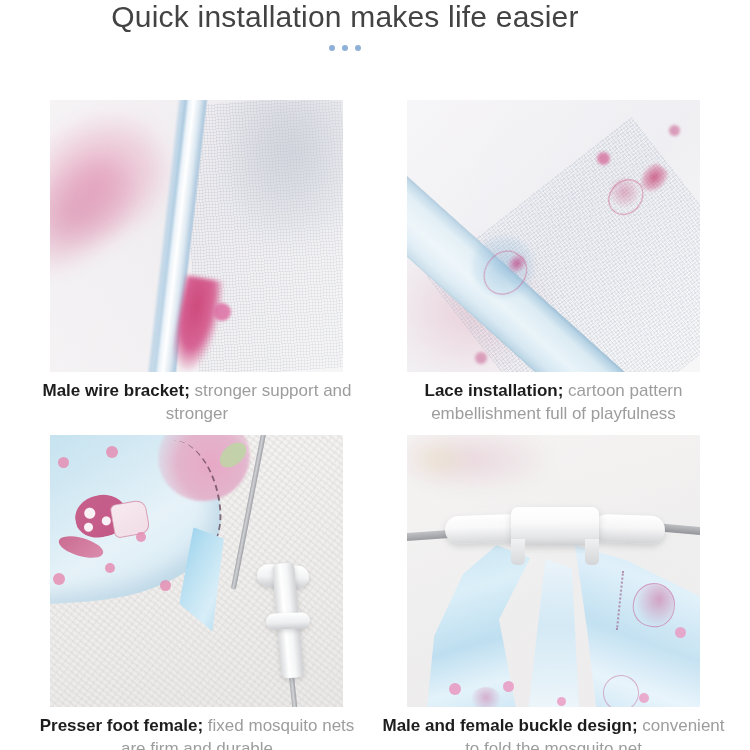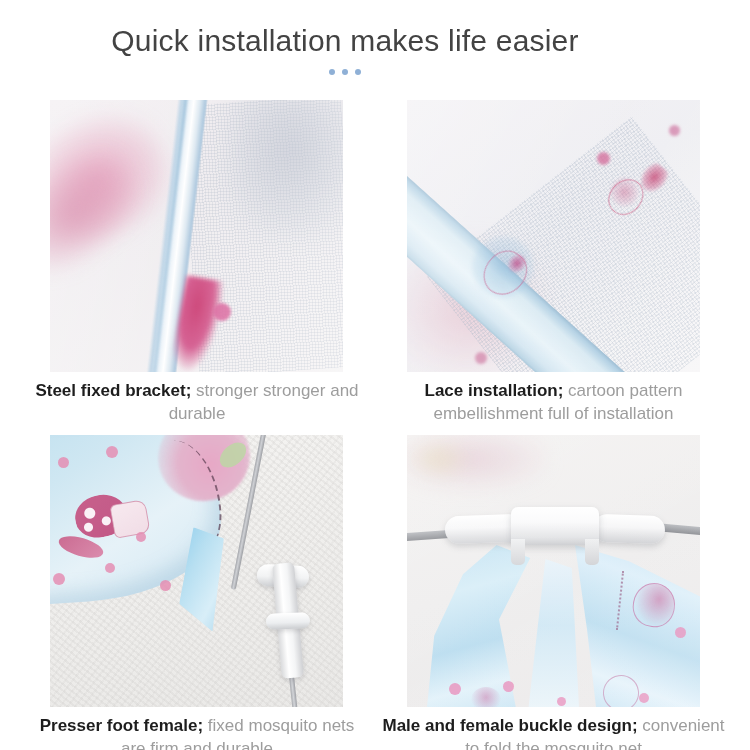--- a/index.html
+++ b/index.html
@@ -18,7 +18,6 @@
   
   .page-header {
     width: 690px;
-    padding-top: 24px;
     text-align: center;
   }
   .page-title {

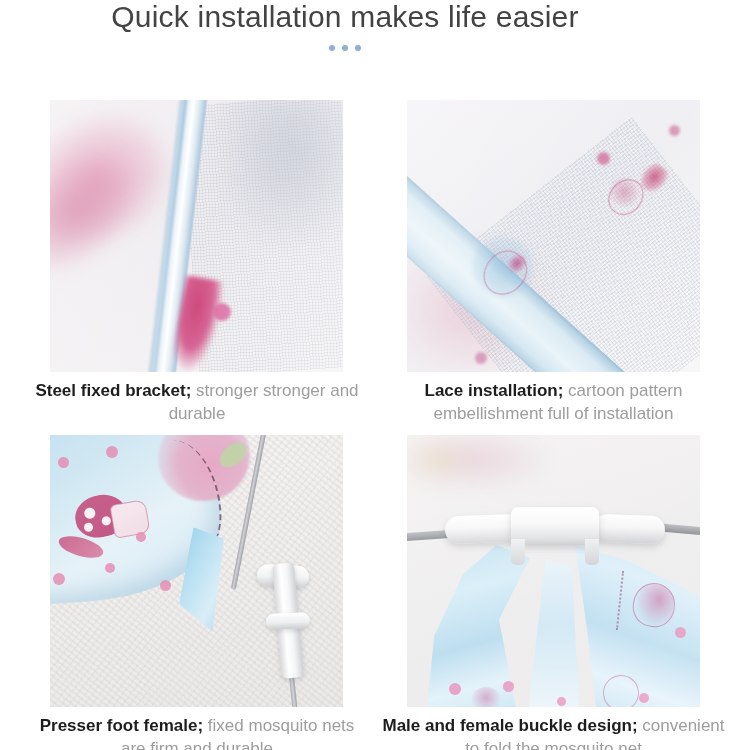--- a/index.html
+++ b/index.html
@@ -561,7 +561,7 @@
       <div class="soft-veil"></div>
     </div>
     <div class="caption">
-      <span class="lead">Steel fixed bracket;</span><span class="rest"> stronger stronger and durable</span>
+      <span class="lead">Male wire bracket;</span><span class="rest"> stronger stronger and durable</span>
     </div>
   </div>
 

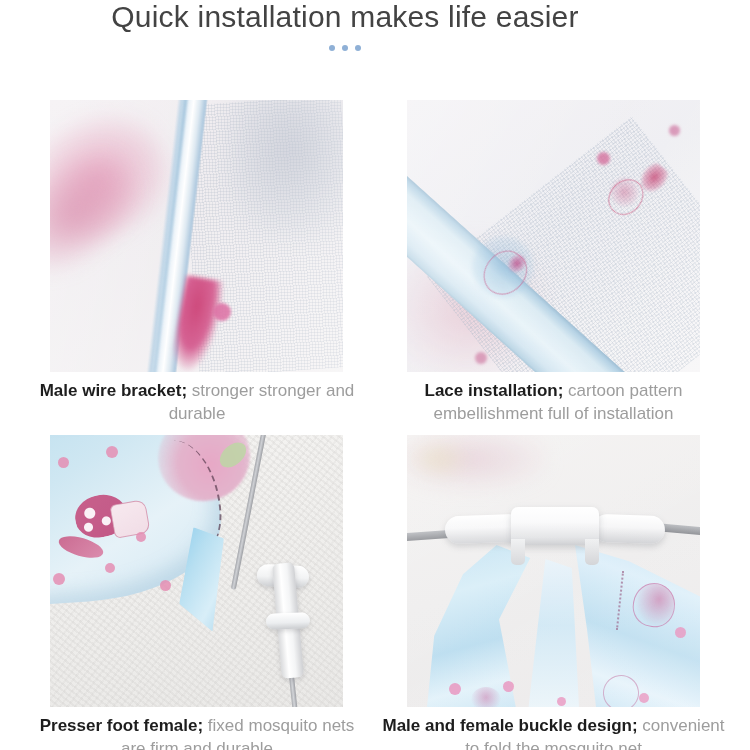--- a/index.html
+++ b/index.html
@@ -561,7 +561,7 @@
       <div class="soft-veil"></div>
     </div>
     <div class="caption">
-      <span class="lead">Male wire bracket;</span><span class="rest"> stronger stronger and durable</span>
+      <span class="lead">Male wire bracket;</span><span class="rest"> stronger support and stronger</span>
     </div>
   </div>
 

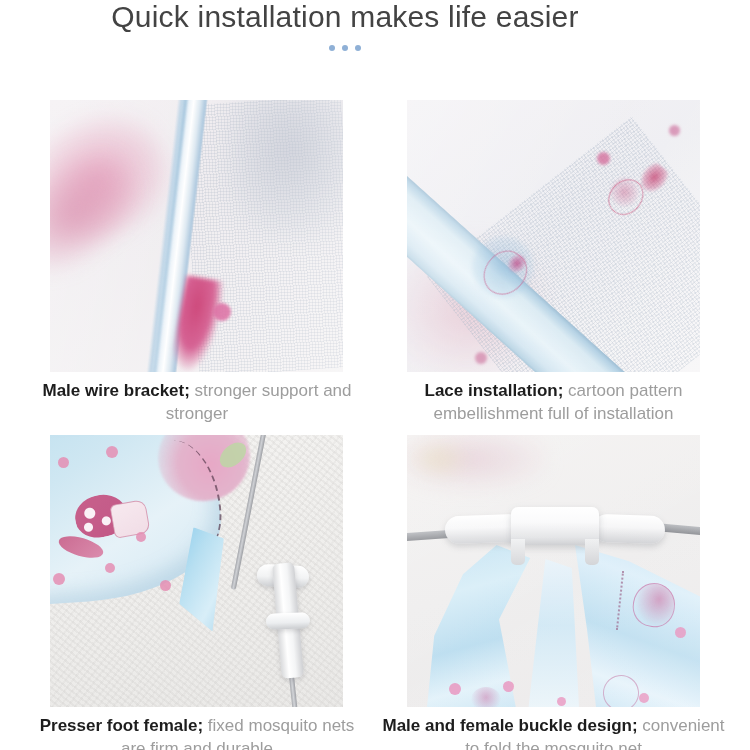--- a/index.html
+++ b/index.html
@@ -582,7 +582,7 @@
       <div class="veil"></div>
     </div>
     <div class="caption">
-      <span class="lead">Lace installation;</span><span class="rest"> cartoon pattern embellishment full of installation</span>
+      <span class="lead">Lace installation;</span><span class="rest"> cartoon pattern embellishment full of playfulness</span>
     </div>
   </div>
 

